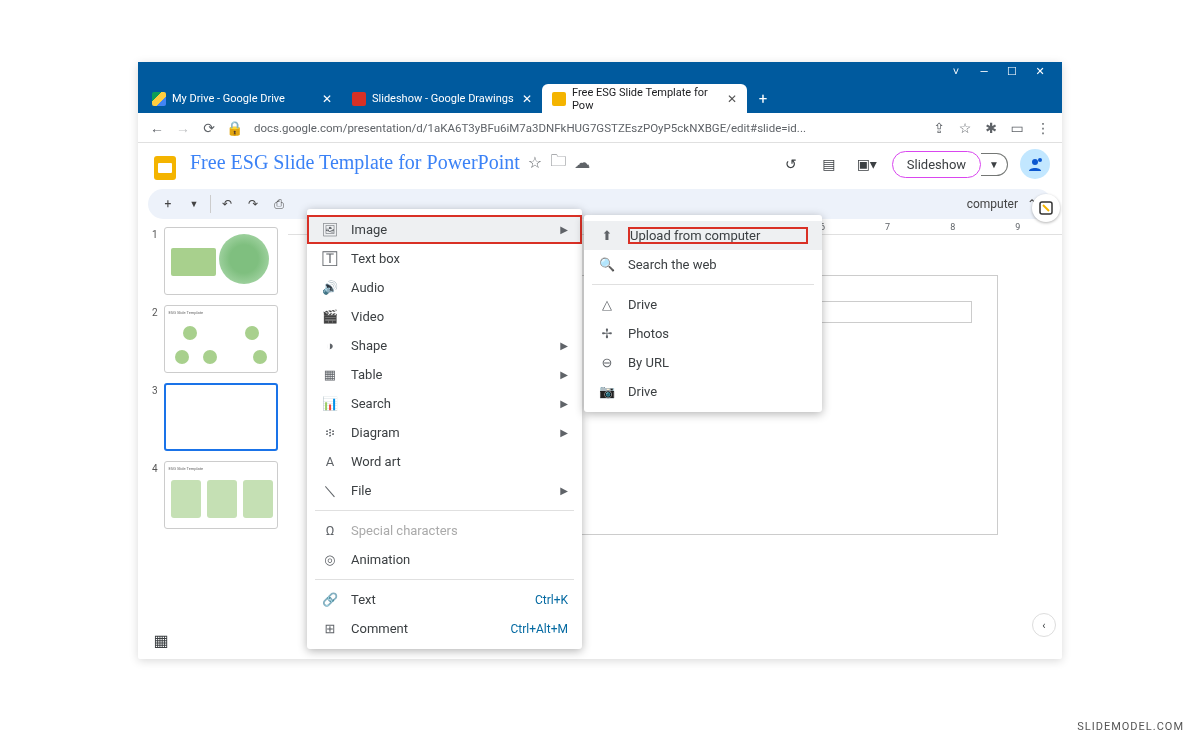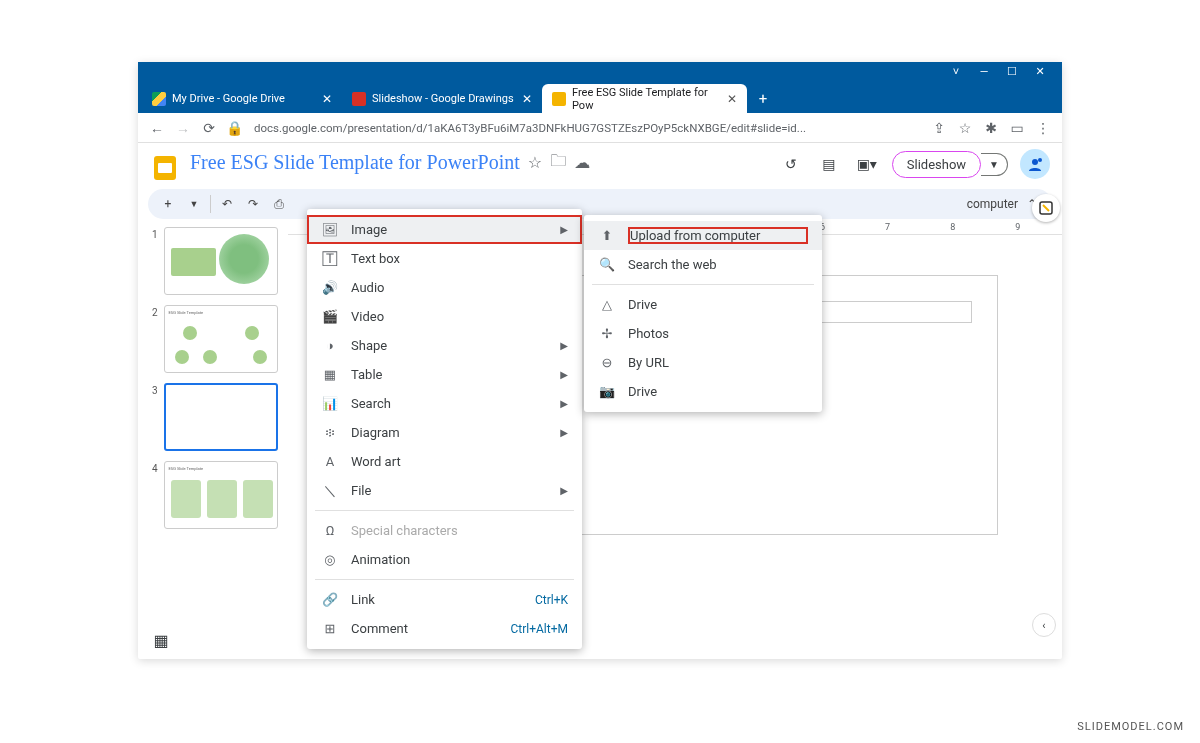--- a/index.html
+++ b/index.html
@@ -261,7 +261,7 @@
       <div class="sep"></div>
       <div class="item">
         <span class="ico">🔗</span>
-        <span class="lab">Link</span>
+        <span class="lab">Text</span>
         <span class="sc">Ctrl+K</span>
       </div>
       <div class="item">

